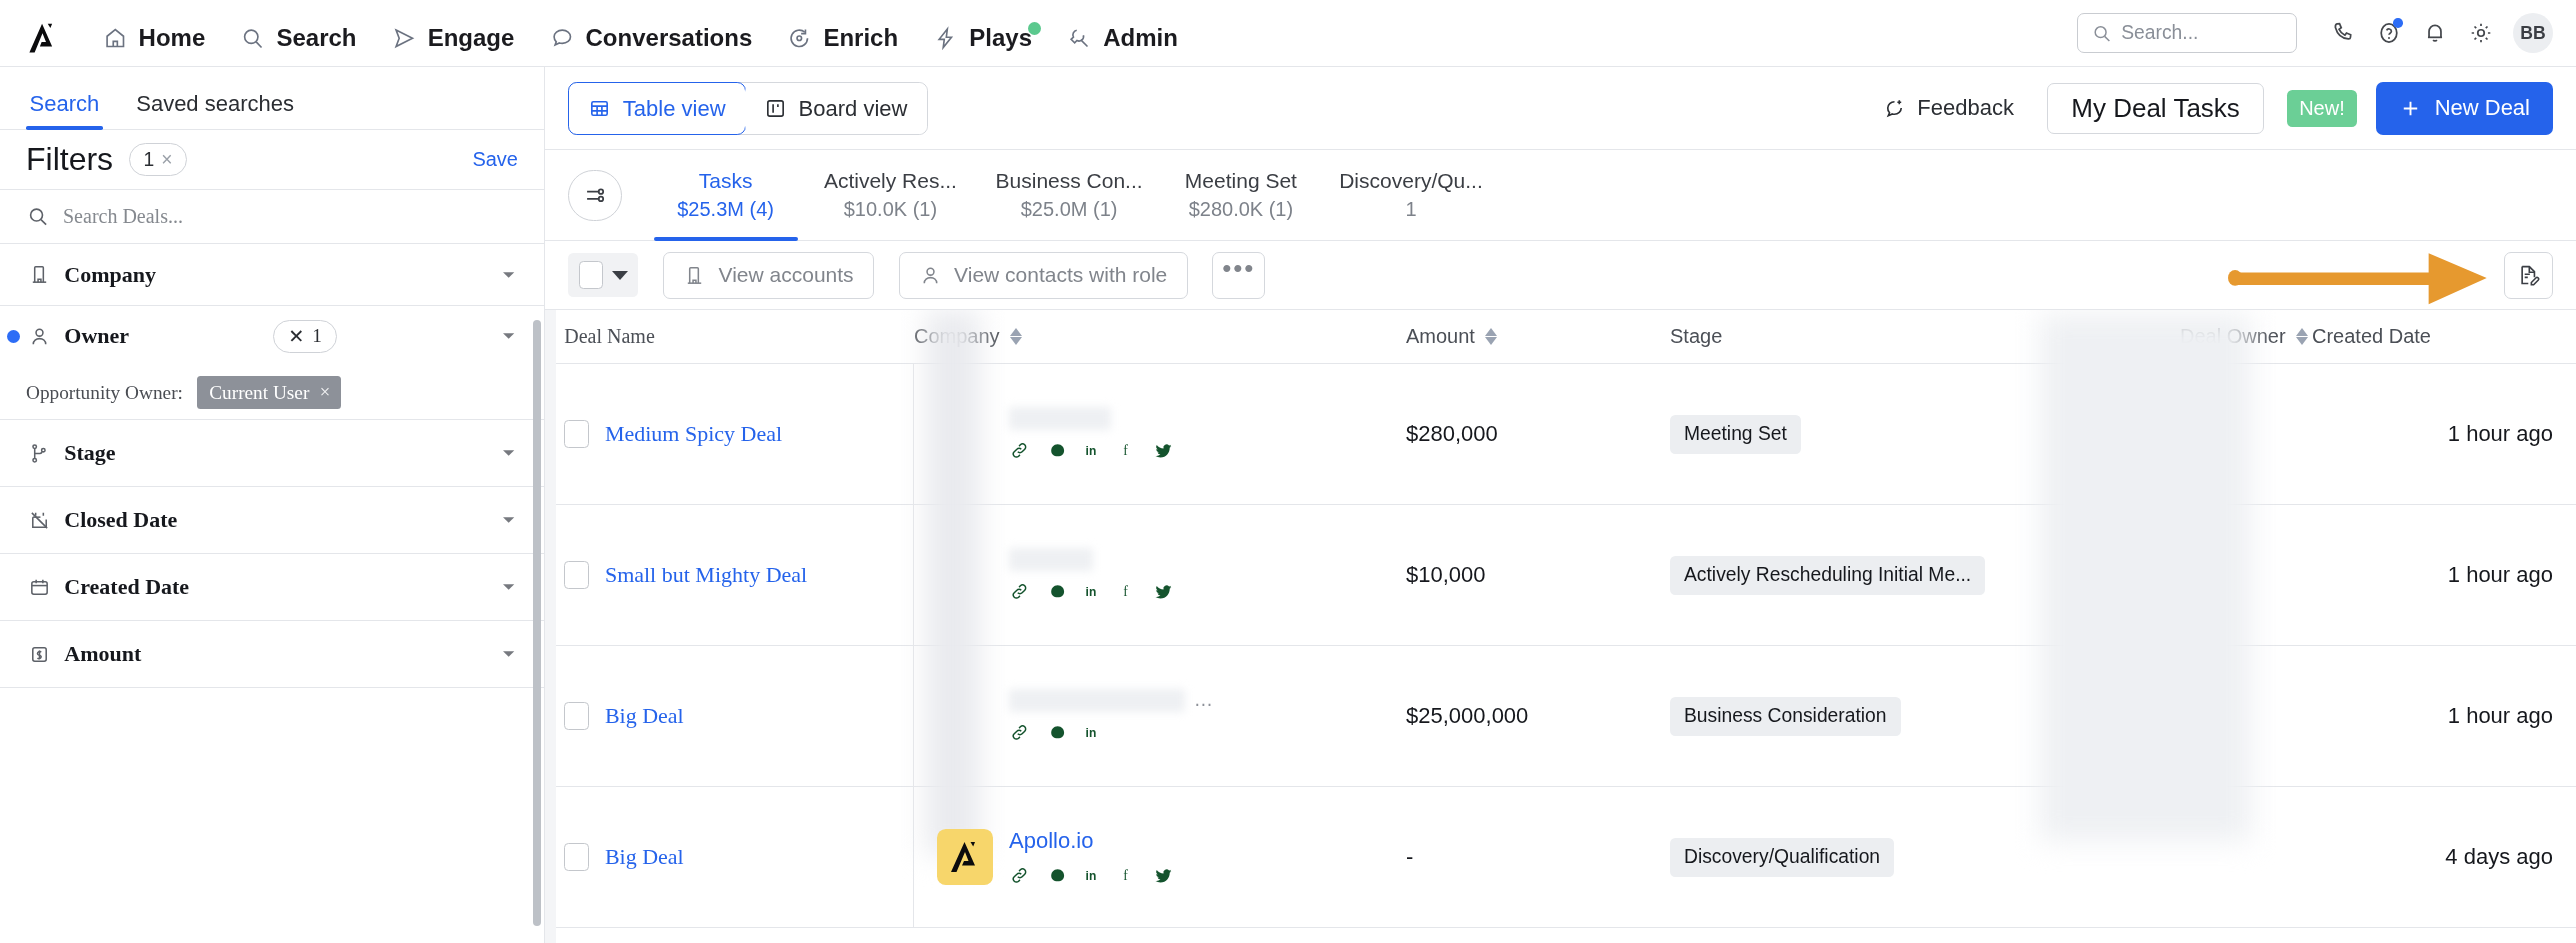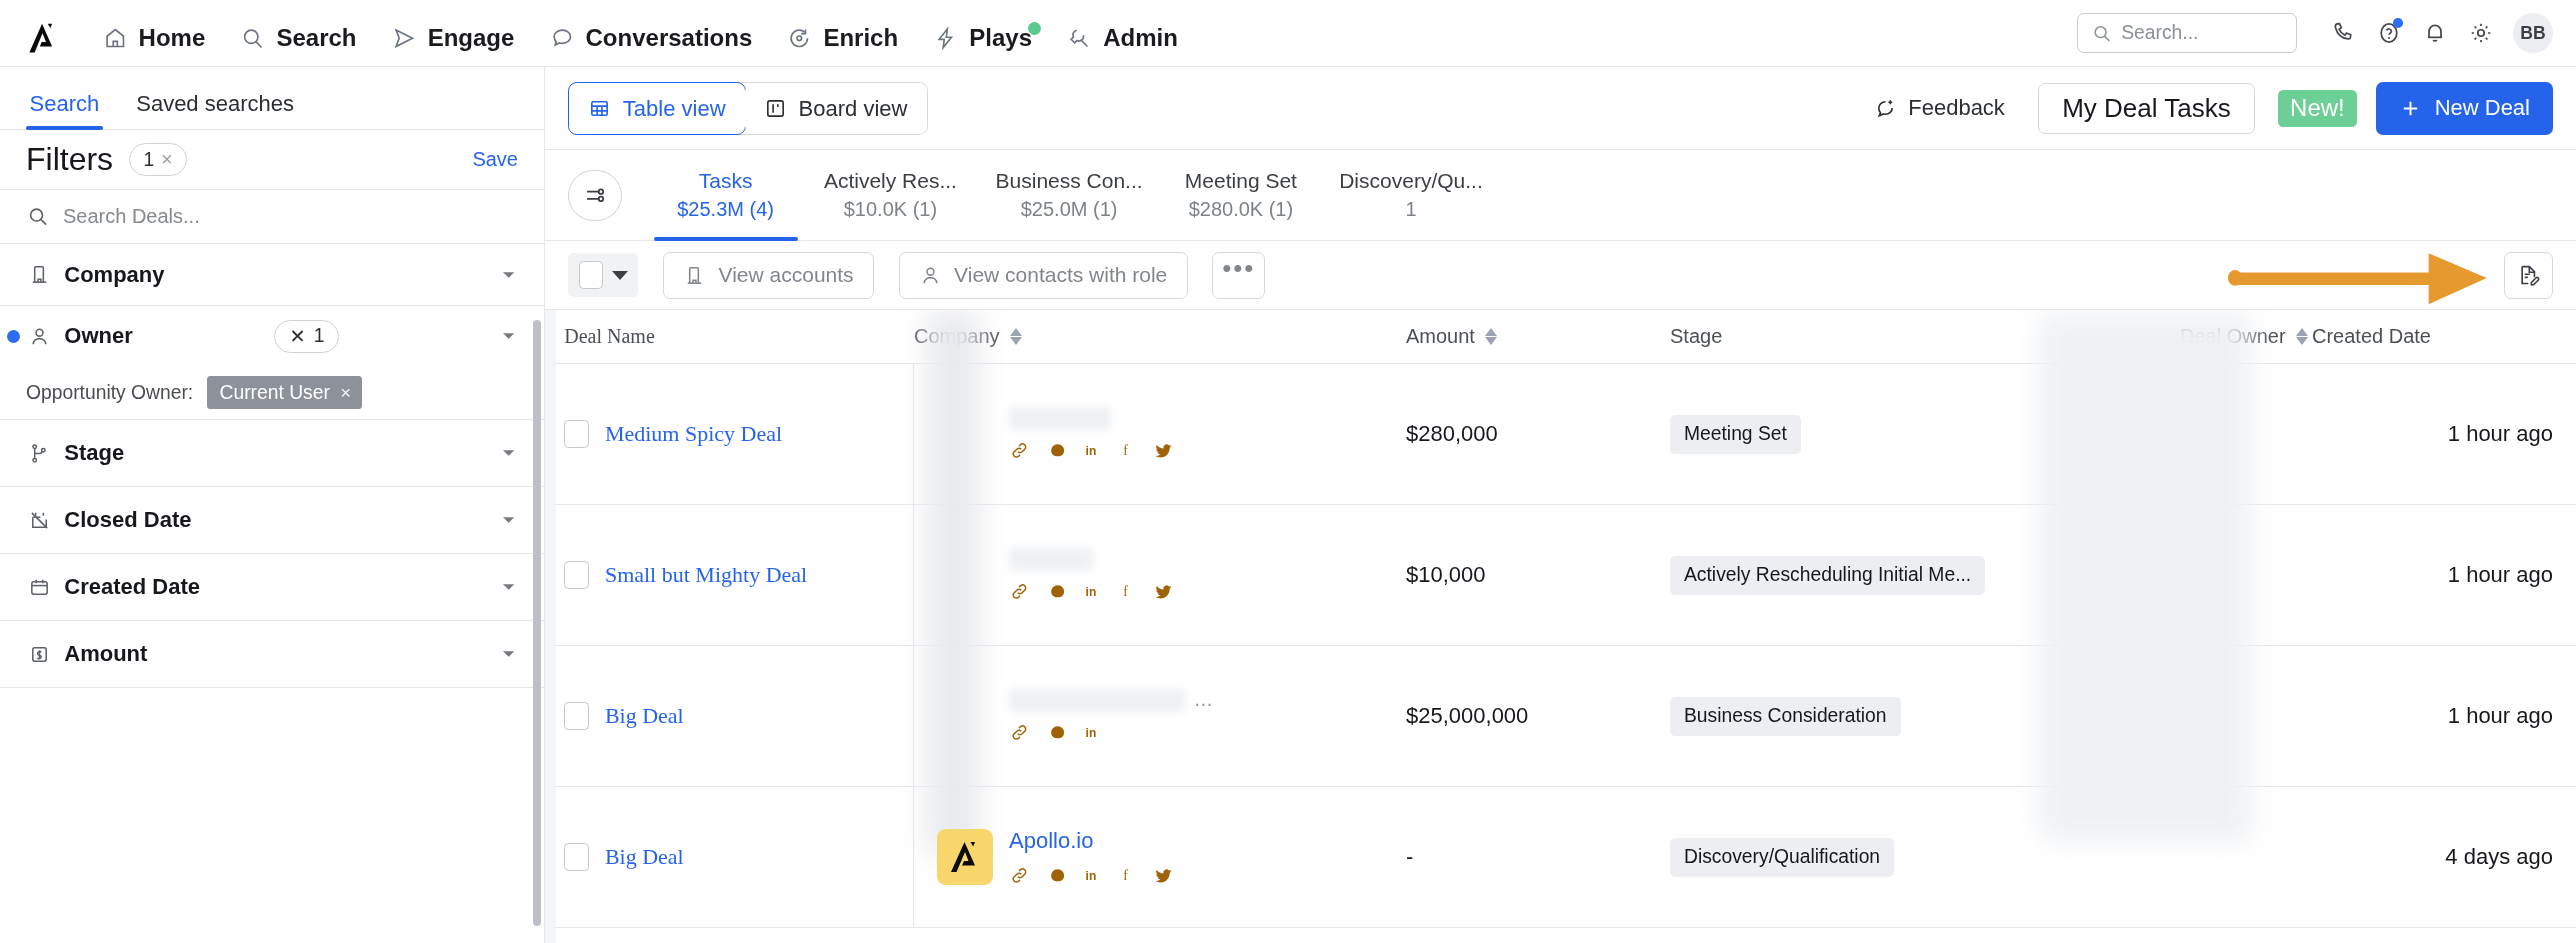--- a/index.html
+++ b/index.html
@@ -162,7 +162,7 @@
   .new-badge {
     background: #6bcf96; color: #fff; border-radius: 5.3px;
     height: 37px; padding: 0 12.3px; display: flex; align-items: center;
-    font-size: 24px; margin-left: 23px;
+    font-size: 20px; margin-left: 23px;
   }
   .new-deal-btn {
     background: #2563eb; color: #fff; border-radius: 7px; height: 53px;

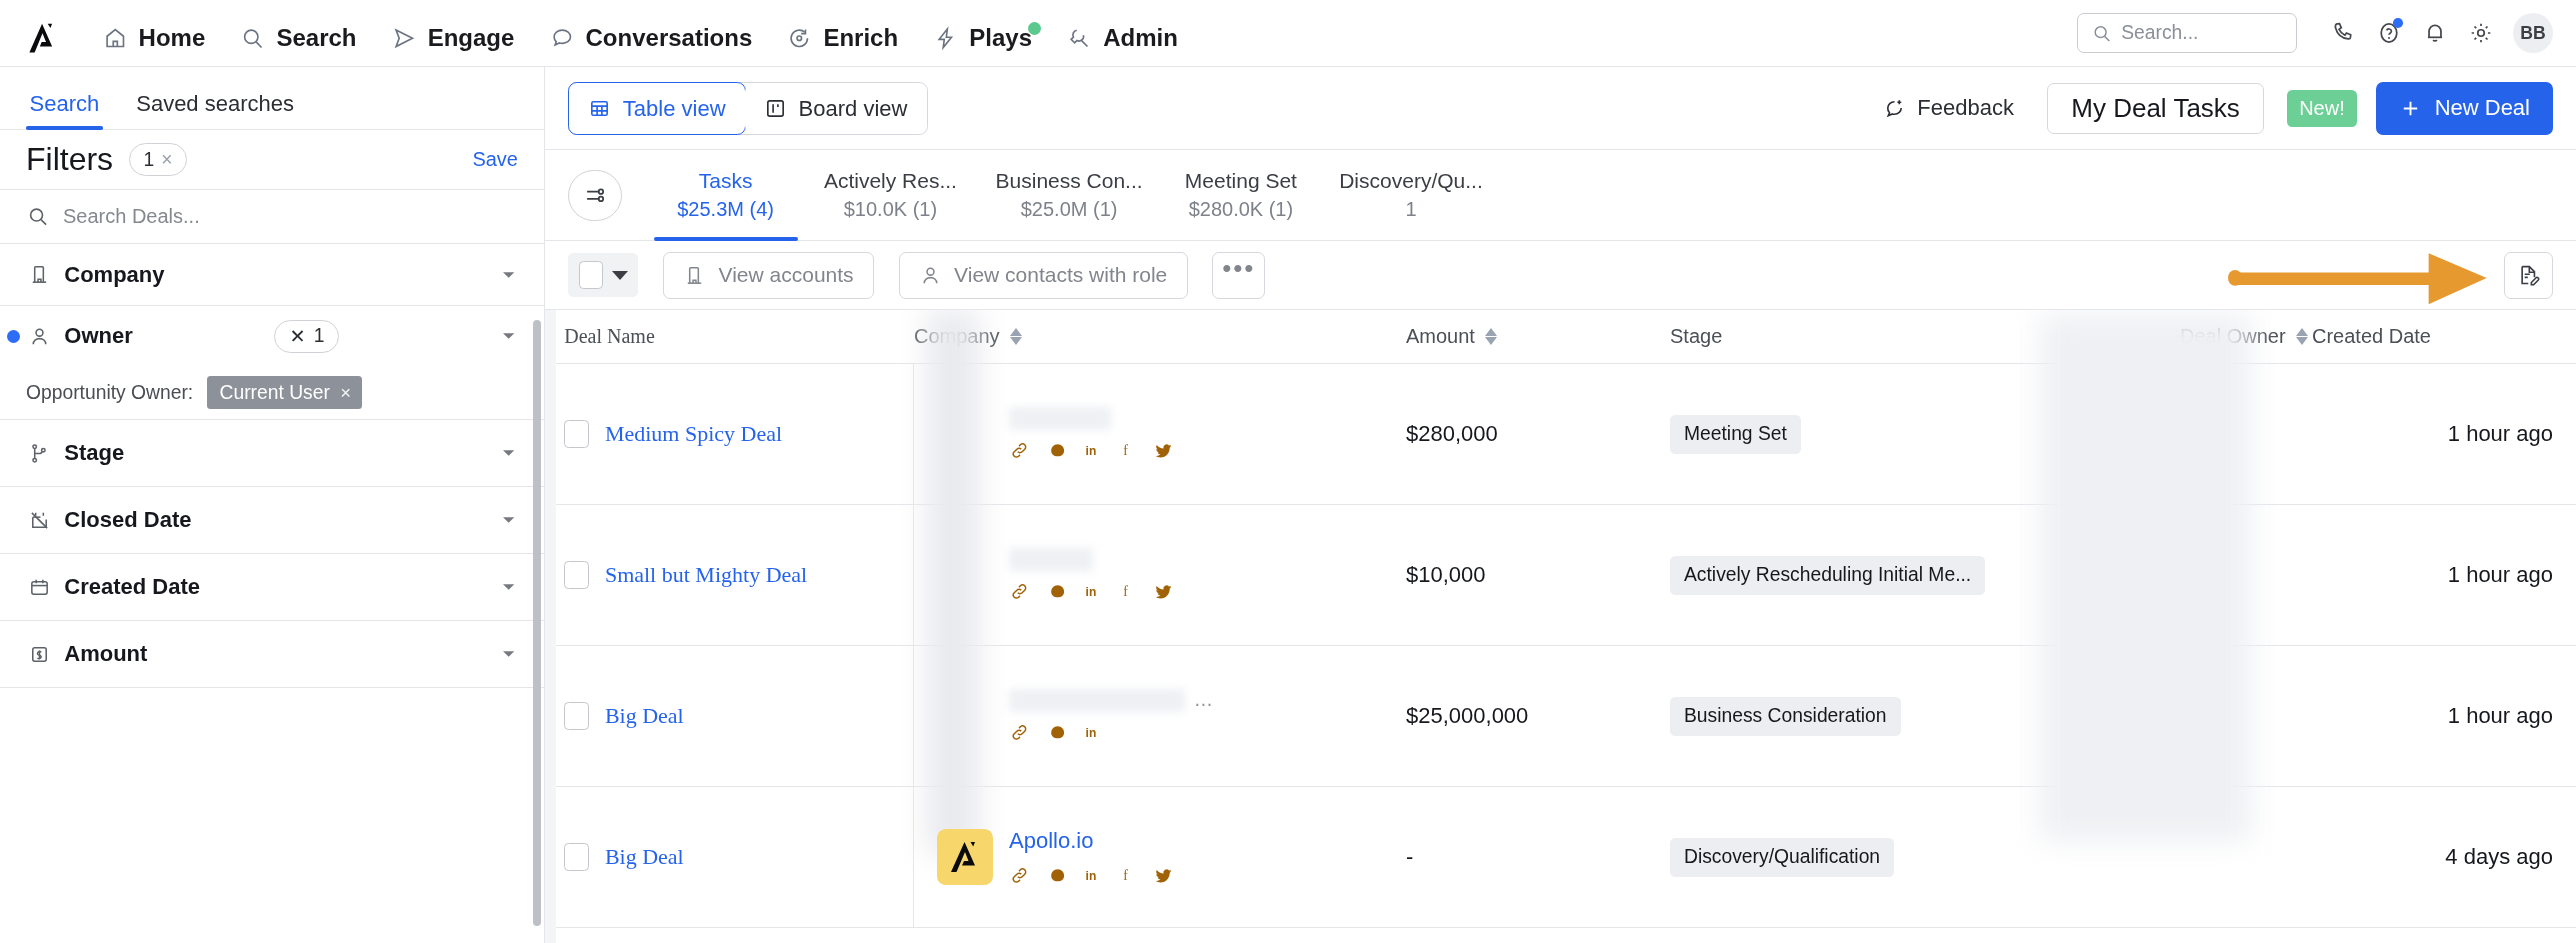--- a/index.html
+++ b/index.html
@@ -97,7 +97,7 @@
   .filters-count .x { color: #9aa0a8; font-size: 19.3px; }
   .filters-save { margin-left: auto; font-size: 20px; color: #2563eb; cursor: pointer; }
 
-  .filter-scroll { flex: 1; overflow: hidden; position: relative; }
+  .filter-scroll { flex: 1; overflow: hidden; position: relative; font-family: Liberation Serif, serif; }
   .search-deals {
     height: 54px; display: flex; align-items: center; gap: 14px;
     padding: 0 26px; border-bottom: 0.9px solid #e4e6ea;

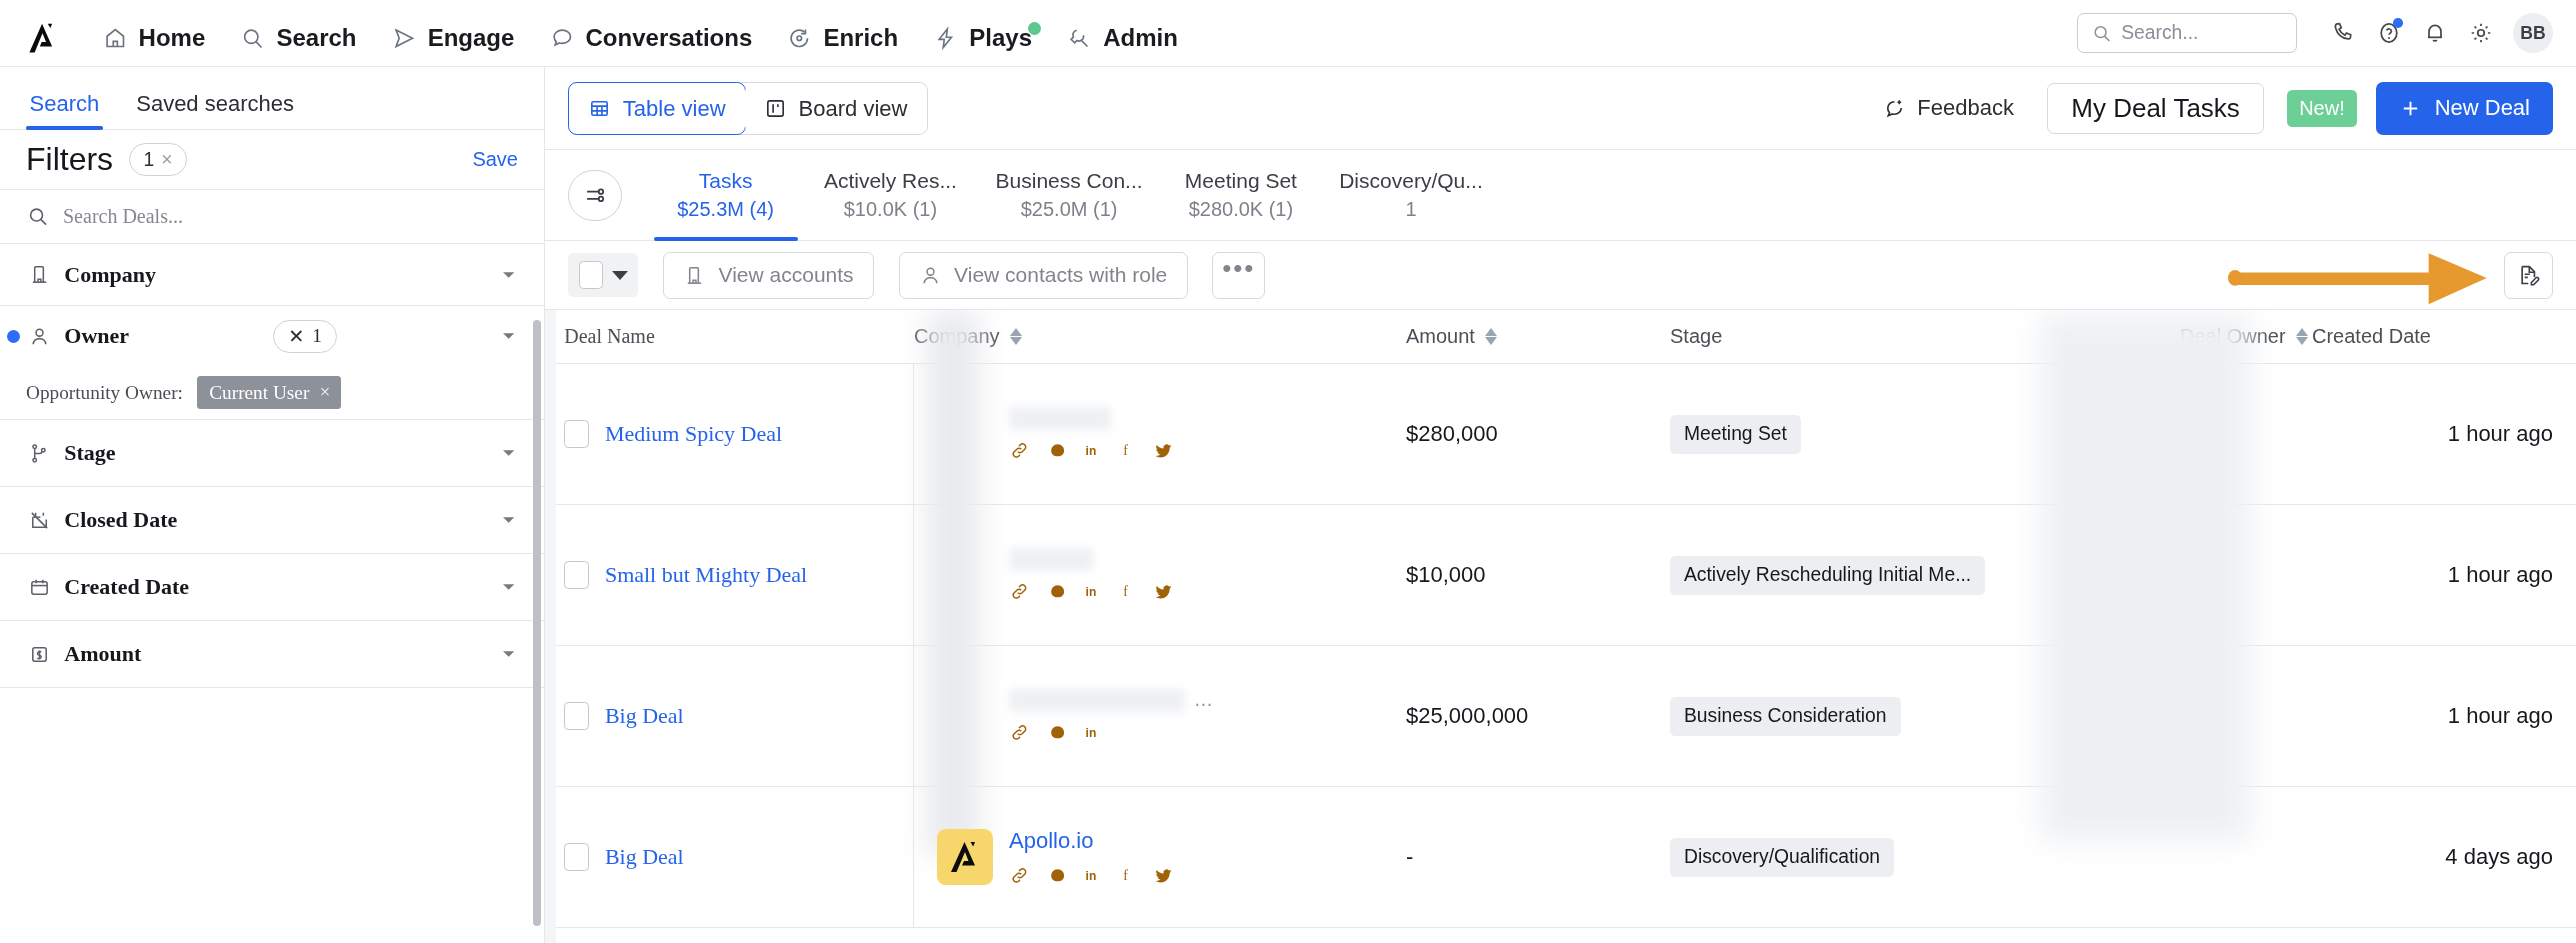--- a/index.html
+++ b/index.html
@@ -245,7 +245,7 @@
   .co-info { display: flex; flex-direction: column; gap: 10.5px; }
   .co-name { font-size: 22px; color: #2563eb; cursor: pointer; }
   .co-name-blur { height: 23px; border-radius: 2.6px; background: #eef0f3; filter: blur(4.4px); }
-  .co-socials { display: flex; align-items: center; gap: 17.6px; color: #a16207; }
+  .co-socials { display: flex; align-items: center; gap: 17.6px; color: #14532d; }
   .c-amount { flex: 0 0 264px; display: flex; align-items: center; font-size: 22px; color: #16181d; }
   .c-stage { flex: 0 0 510px; display: flex; align-items: center; }
   .stage-pill {

